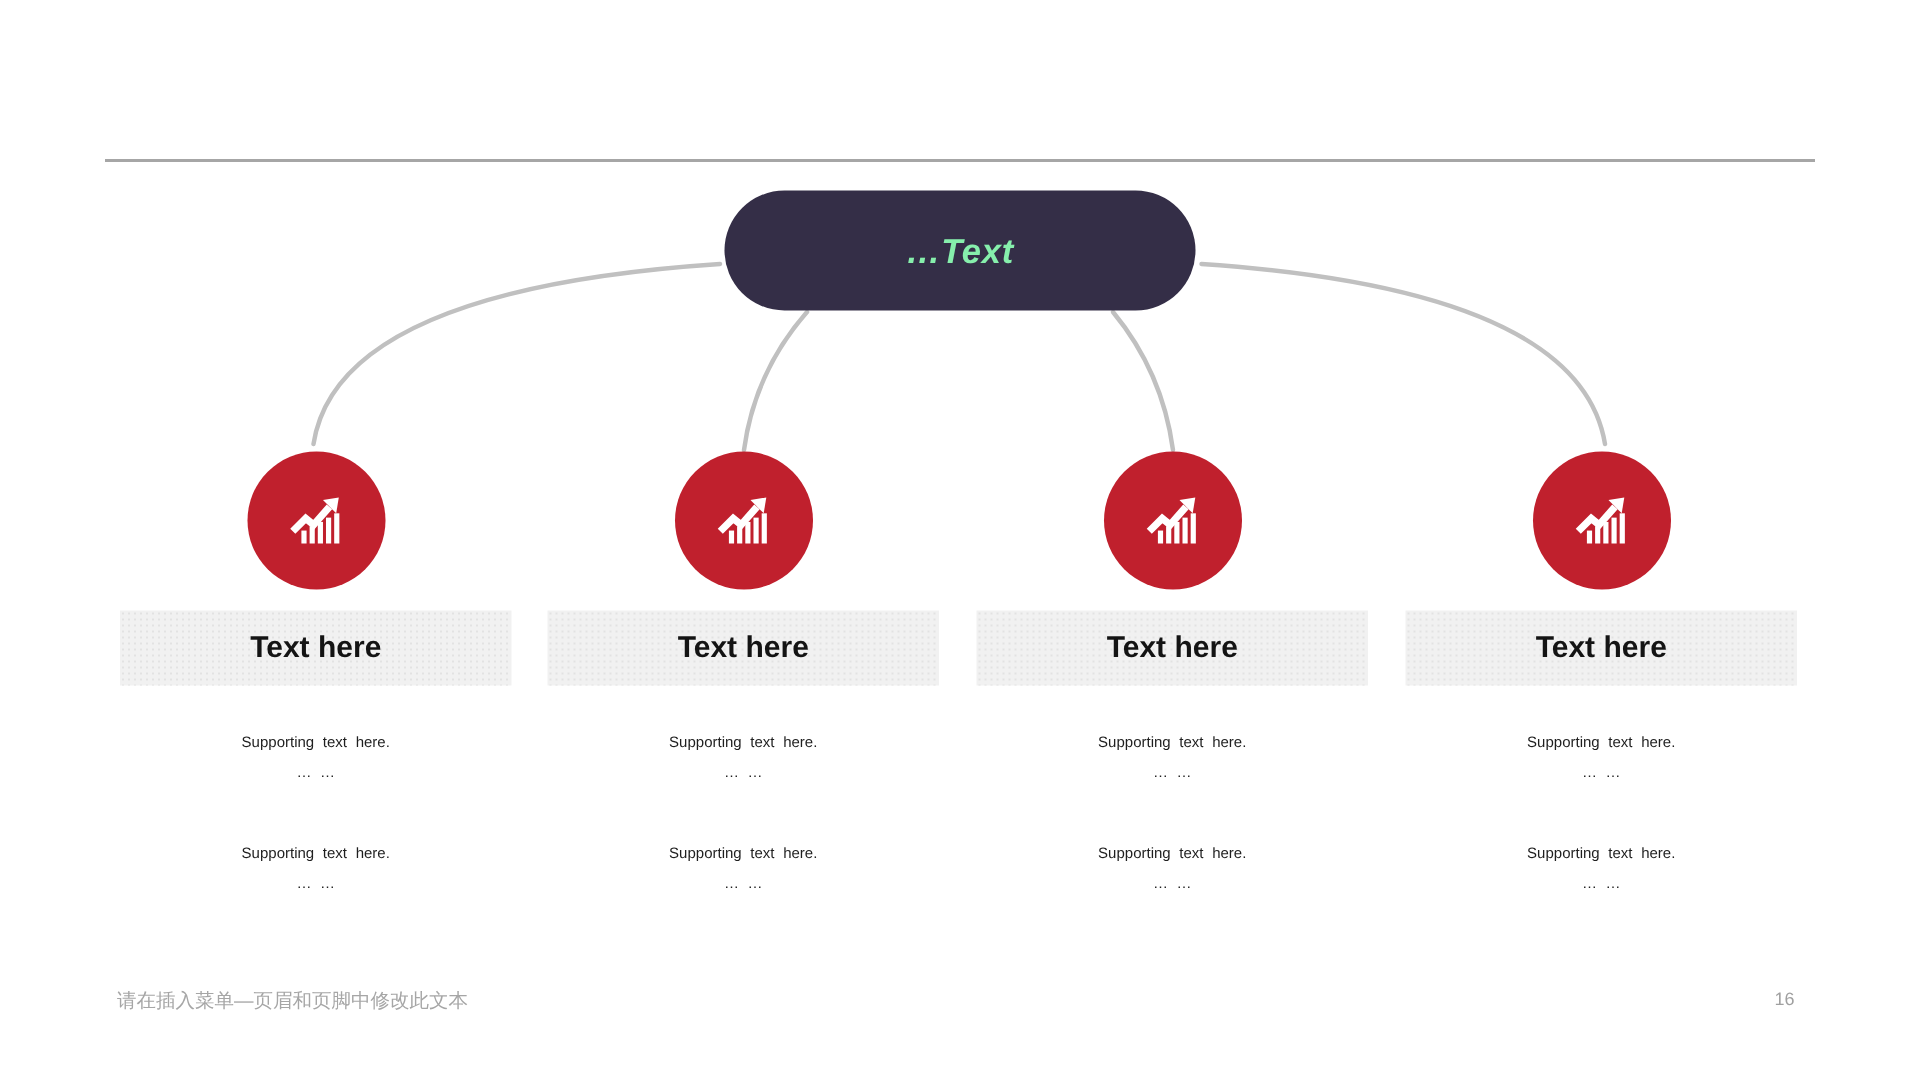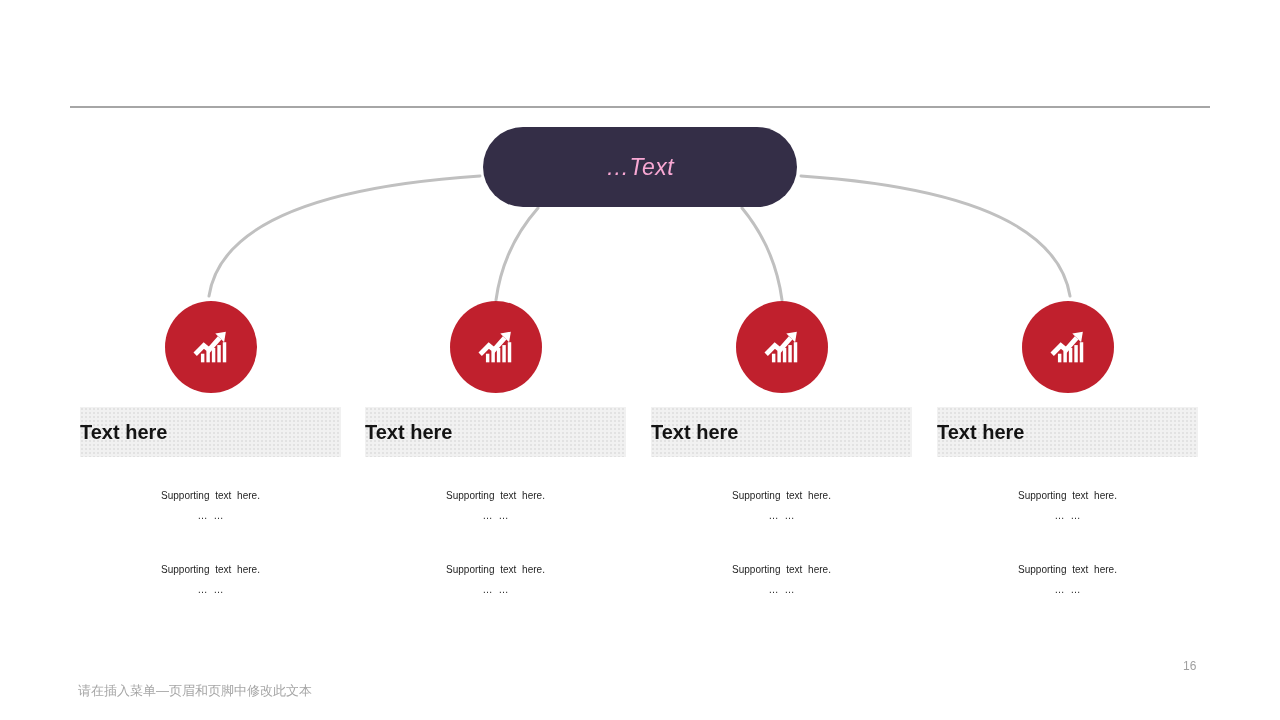--- a/index.html
+++ b/index.html
@@ -45,9 +45,9 @@
     justify-content: center;
   }
   .root-node .label {
-    color: #f9a8d4;
+    color: #86efac;
     font-size: 23px;
-    font-weight: normal;
+    font-weight: bold;
     font-style: italic;
     letter-spacing: 0.5px;
   }

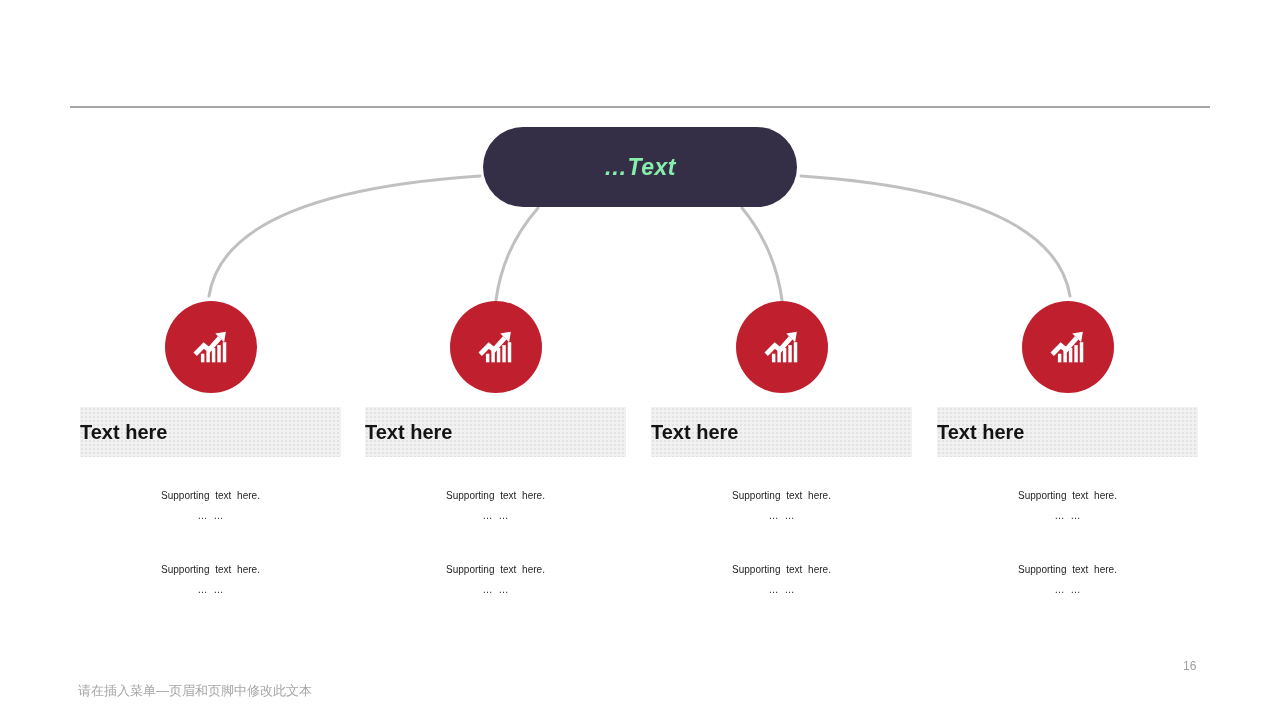--- a/index.html
+++ b/index.html
@@ -85,6 +85,7 @@
     background-size: 4px 4px;
     display: flex;
     align-items: center;
+    justify-content: center;
   }
   .title-box .title {
     font-size: 20px;

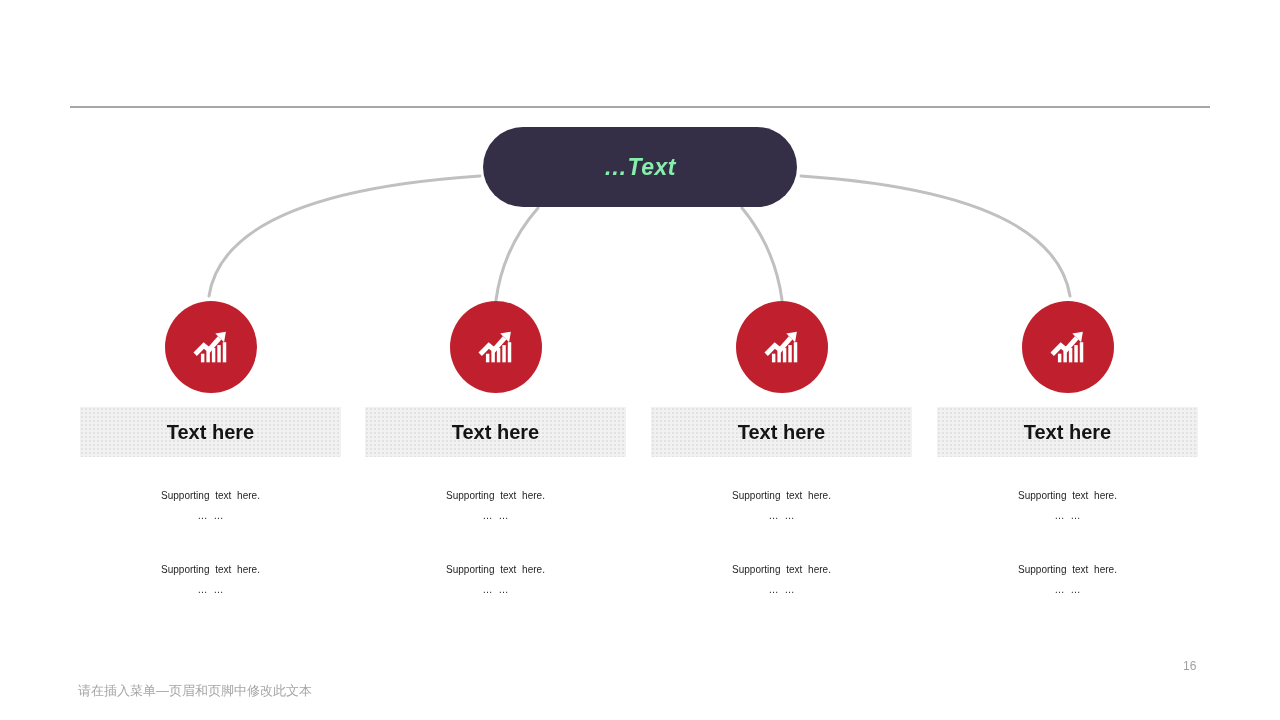--- a/index.html
+++ b/index.html
@@ -108,7 +108,6 @@
     top: 658px;
     font-size: 13px;
     color: #a6a6a6;
-    margin-top: 24px;
   }
   .page-number {
     position: absolute;

